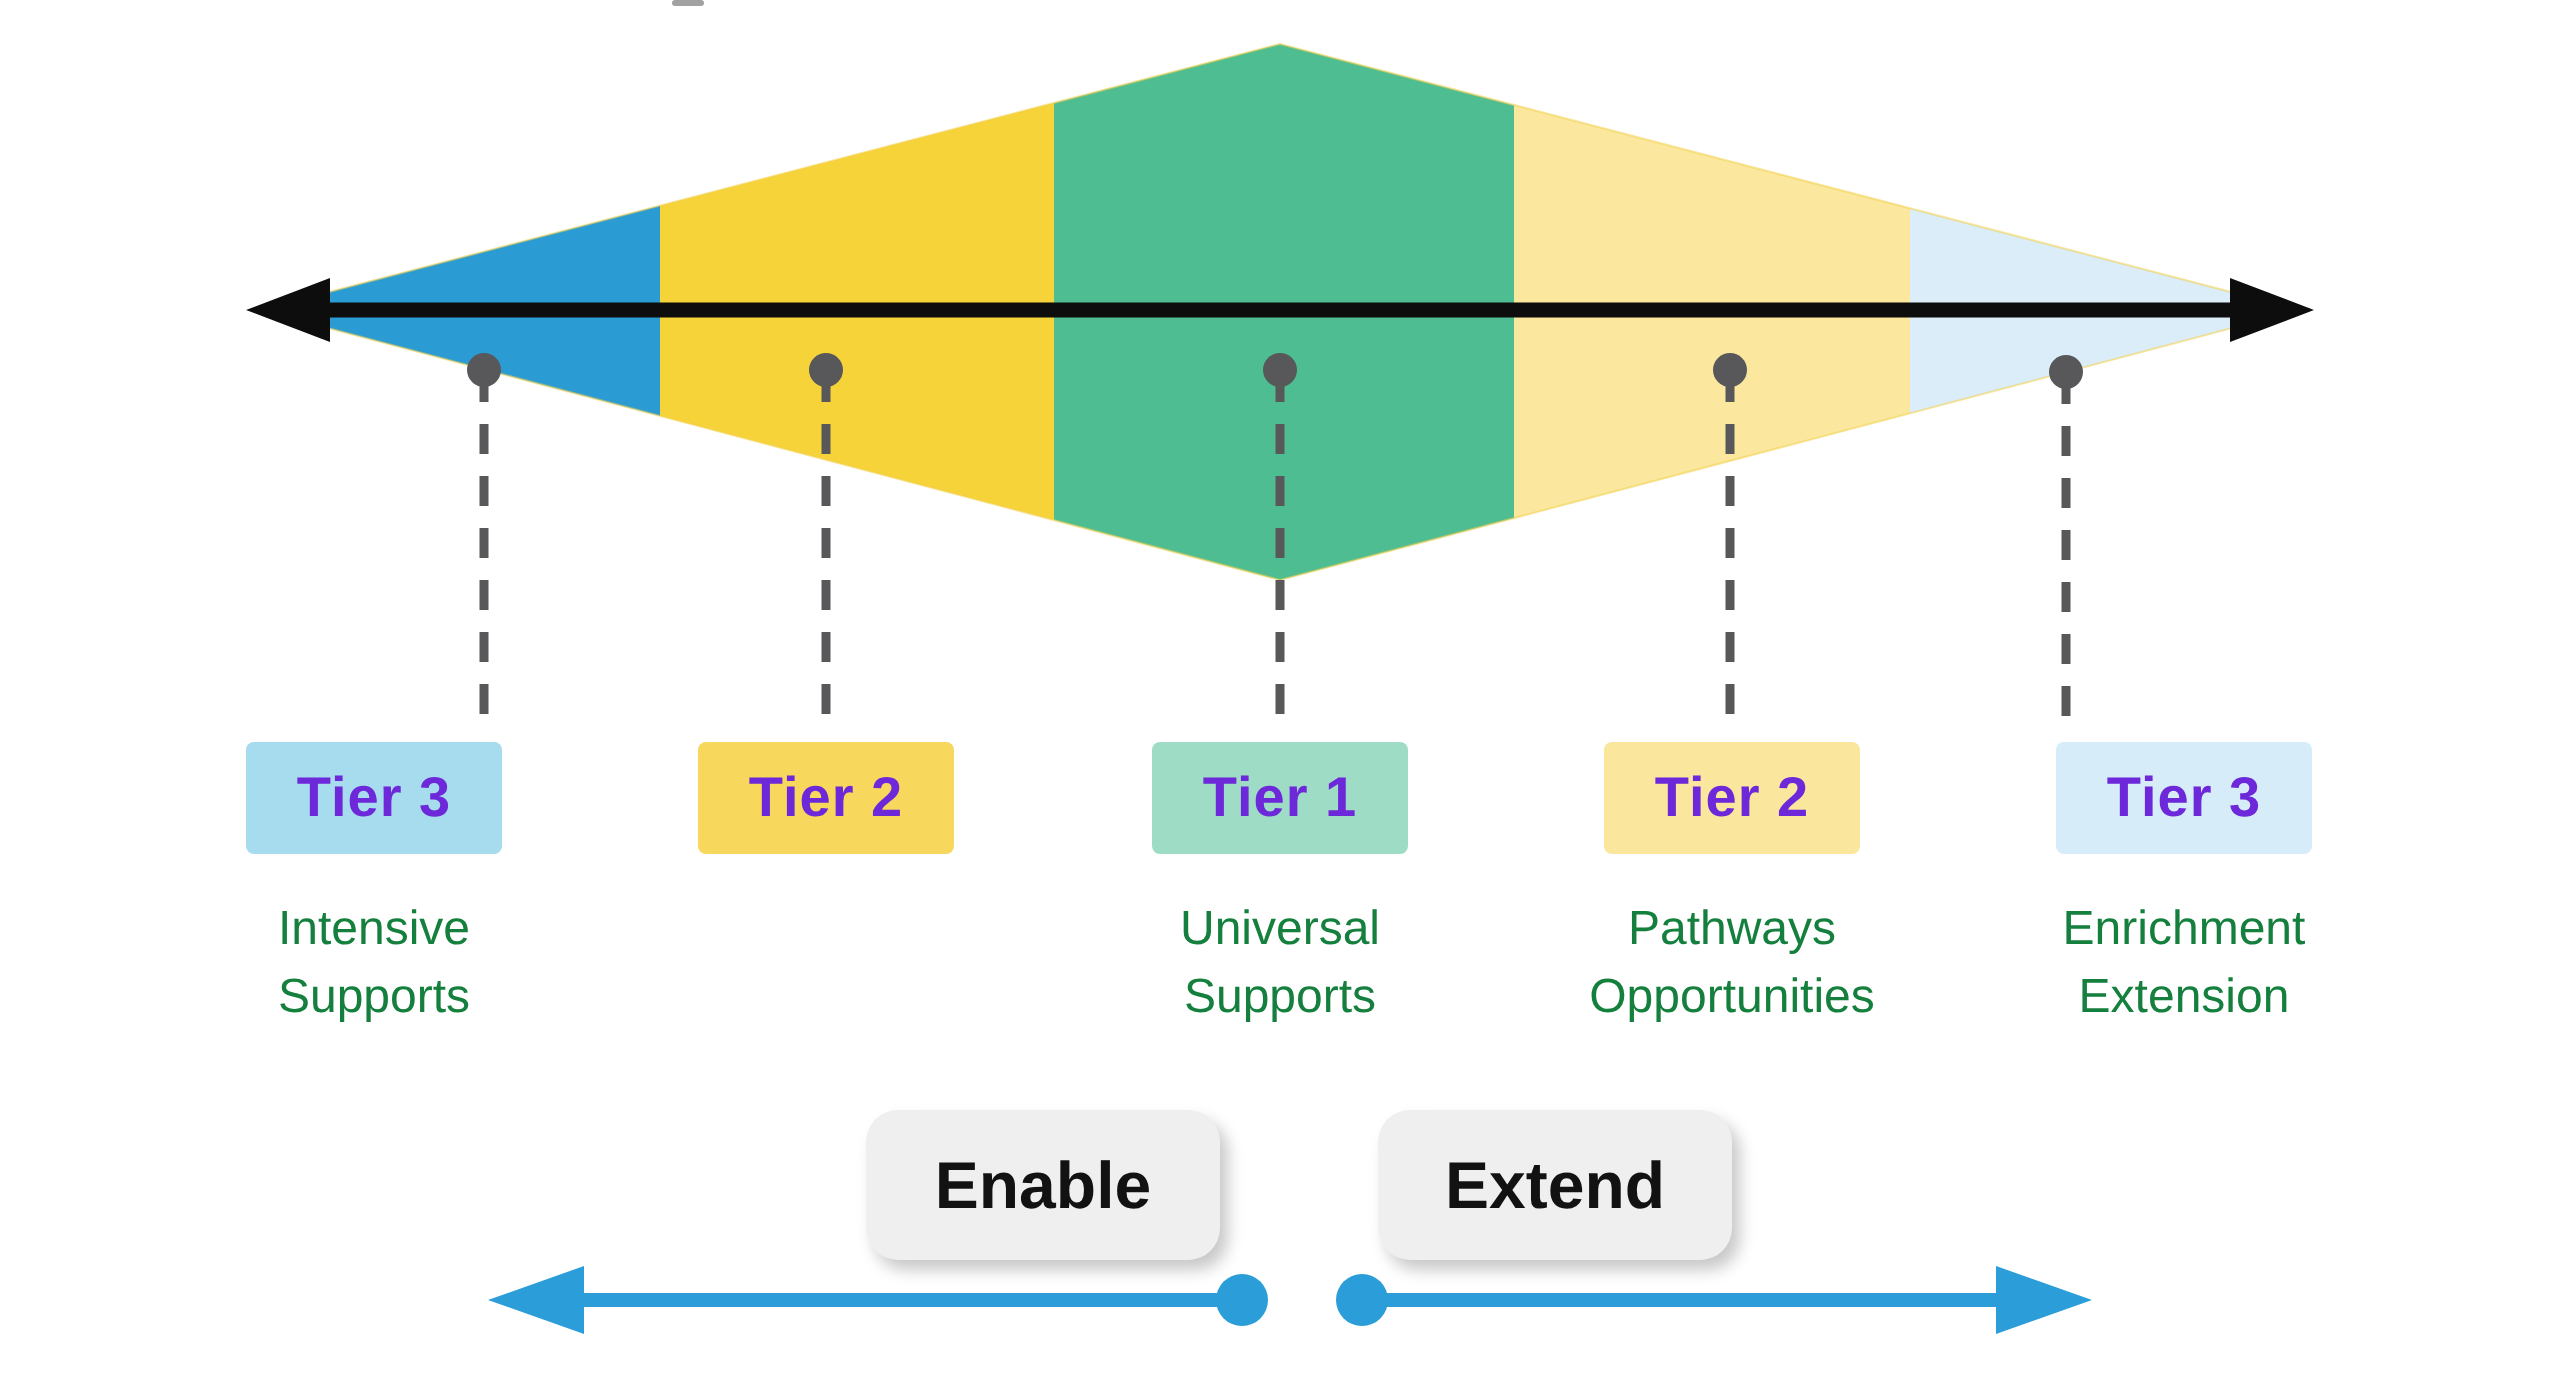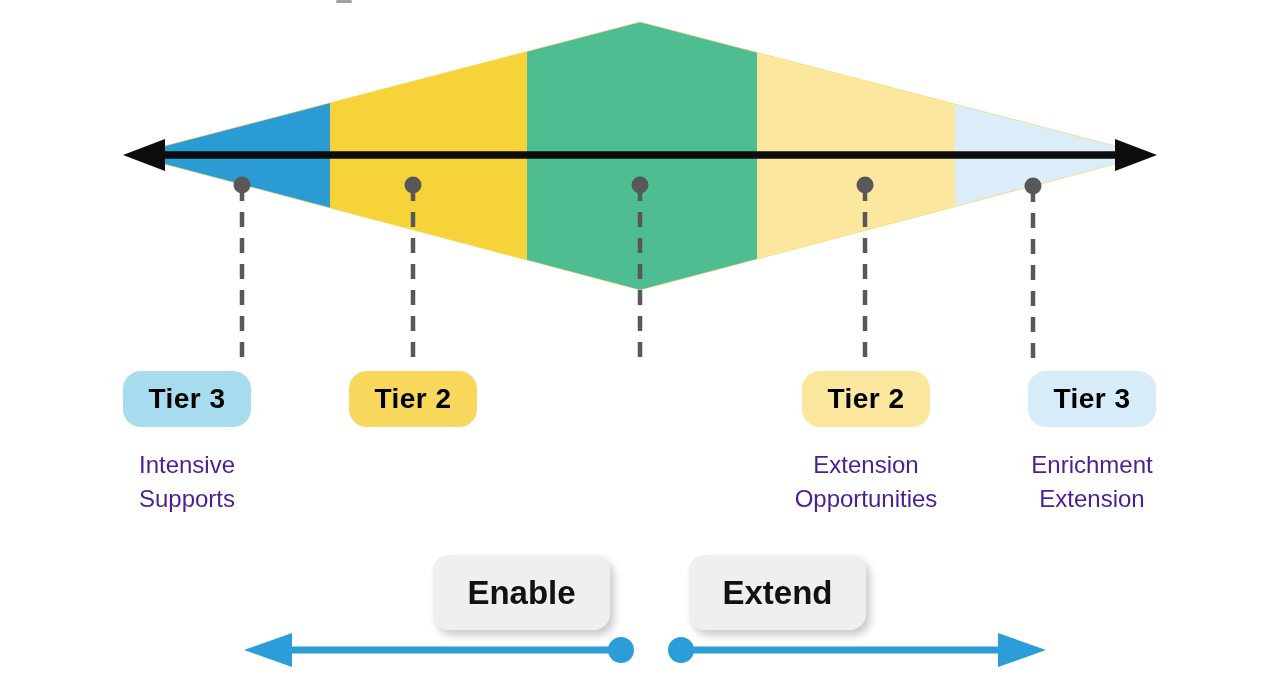--- a/index.html
+++ b/index.html
@@ -23,10 +23,10 @@
     height:56px;
     line-height:56px;
     padding:0 25px;
-    border-radius:18px;
+    border-radius:4px;
     font-size:28px;
     font-weight:bold;
-    color:#000000;
+    color:#6d28d9;
     letter-spacing:.5px;
   }
   .tier-label{

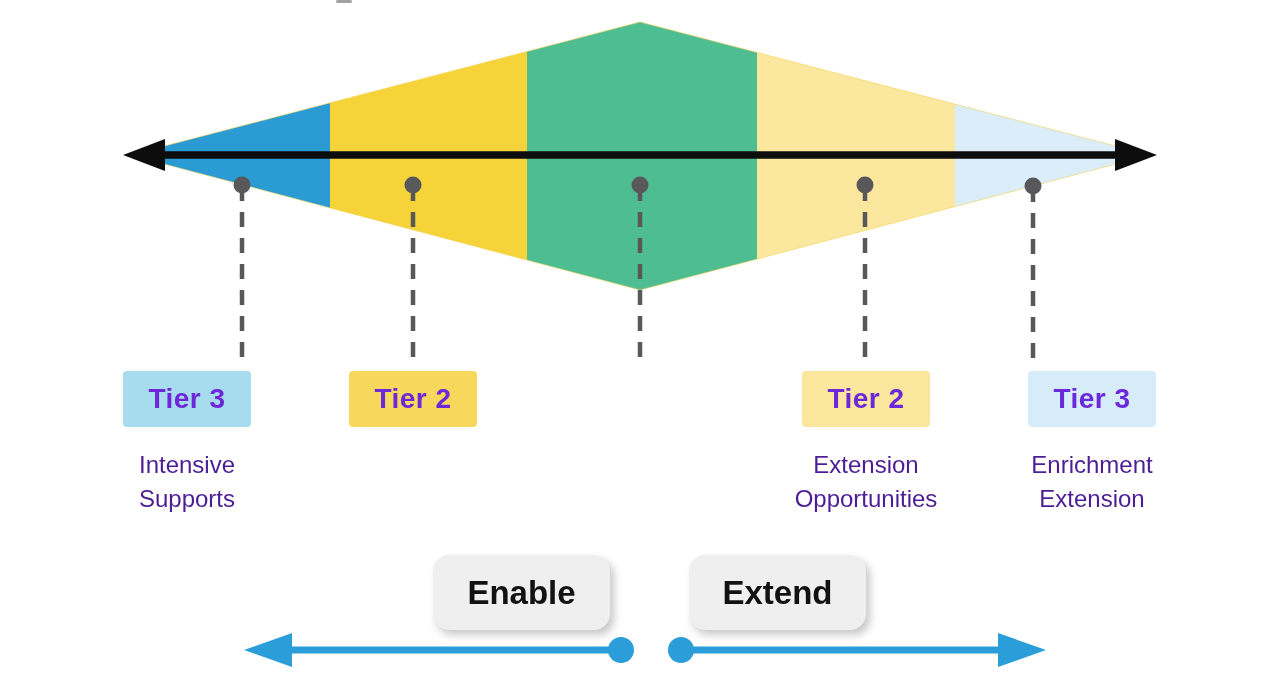--- a/index.html
+++ b/index.html
@@ -107,6 +107,10 @@
   <div class="tier-col" style="left:318px">
     <div class="tier-badge" style="background: rgb(248, 216, 92);">Tier 2</div>
   </div>
+  <div class="tier-col" style="left:545px">
+    <div class="tier-badge" style="background: rgb(158, 220, 197);">Tier 1</div>
+    <div class="tier-label">Universal Supports</div>
+  </div>
   <div class="tier-col" style="left:771px">
     <div class="tier-badge" style="background: rgb(250, 231, 157);">Tier 2</div>
     <div class="tier-label">Extension Opportunities</div>

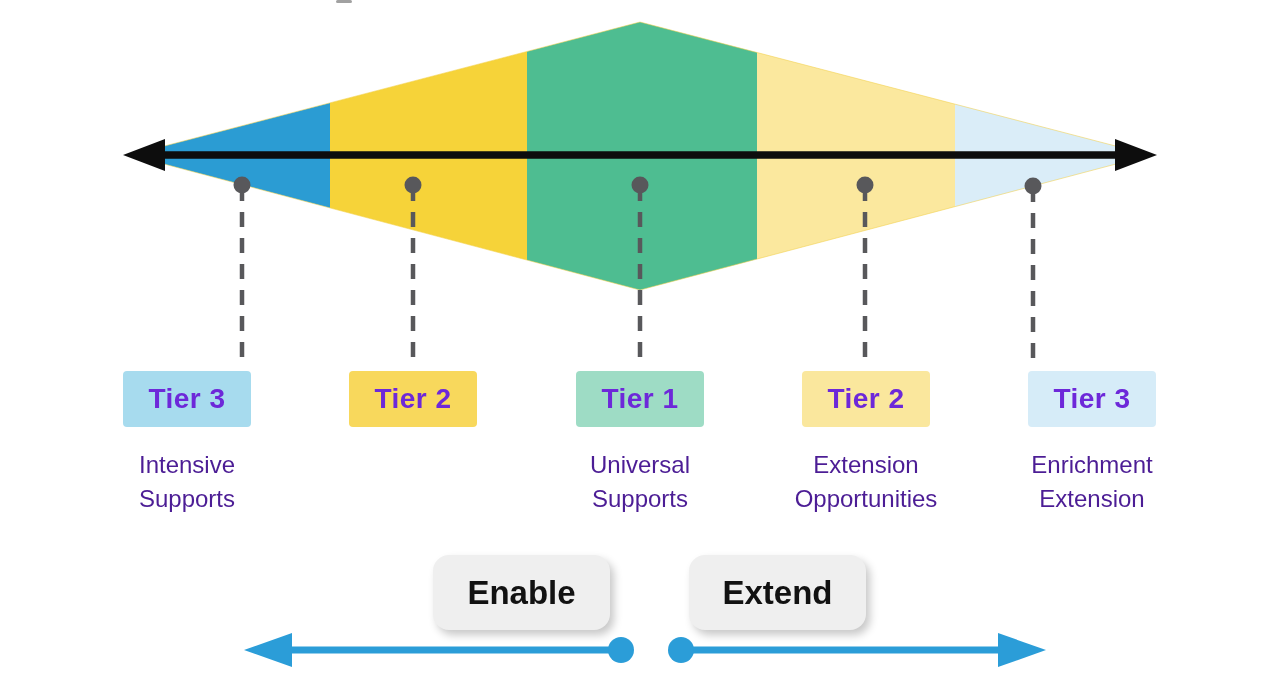--- a/index.html
+++ b/index.html
@@ -33,7 +33,7 @@
     margin-top:21px;
     font-size:24px;
     line-height:34px;
-    color:#4c1d95;
+    color:#15803d;
   }
   .action-btn{
     position:absolute;

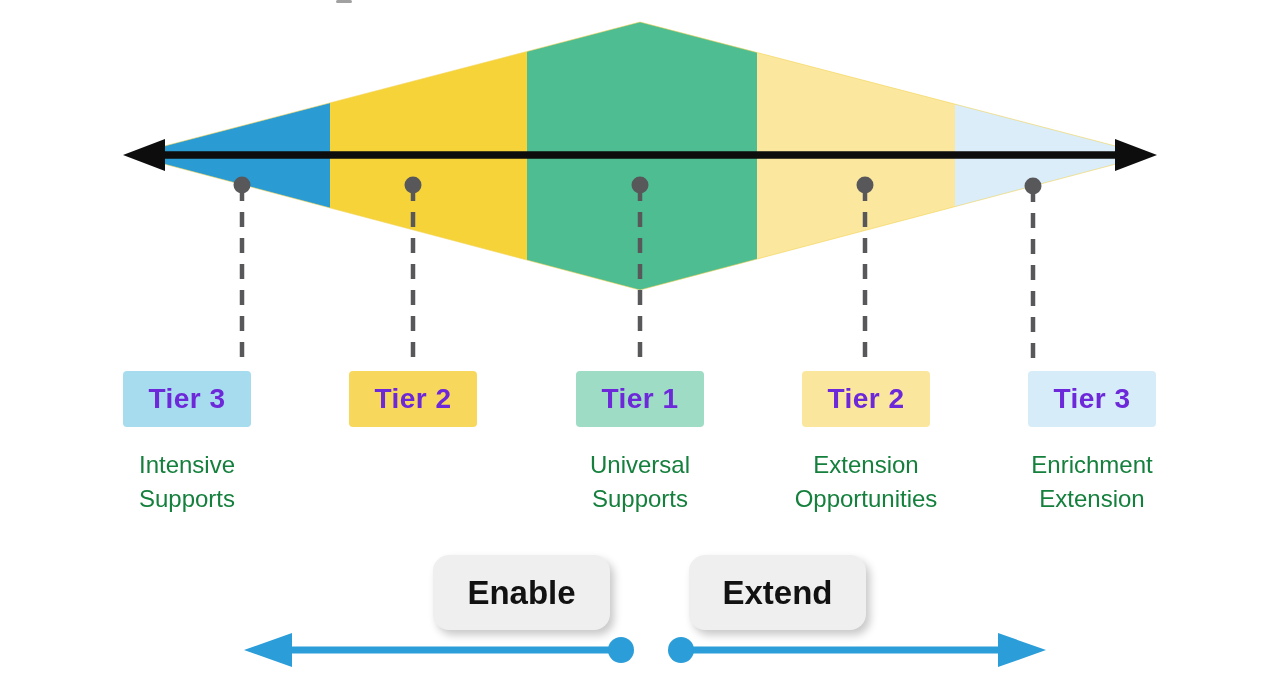--- a/index.html
+++ b/index.html
@@ -113,7 +113,7 @@
   </div>
   <div class="tier-col" style="left:771px">
     <div class="tier-badge" style="background: rgb(250, 231, 157);">Tier 2</div>
-    <div class="tier-label">Extension Opportunities</div>
+    <div class="tier-label">Pathways Opportunities</div>
   </div>
   <div class="tier-col" style="left:997px">
     <div class="tier-badge" style="background: rgb(214, 236, 248);">Tier 3</div>

